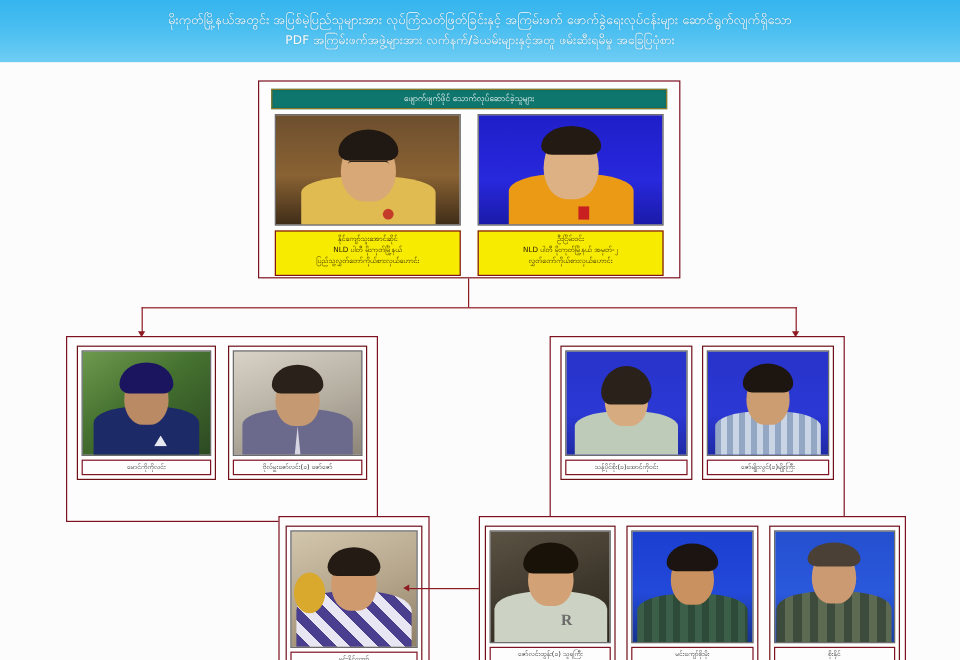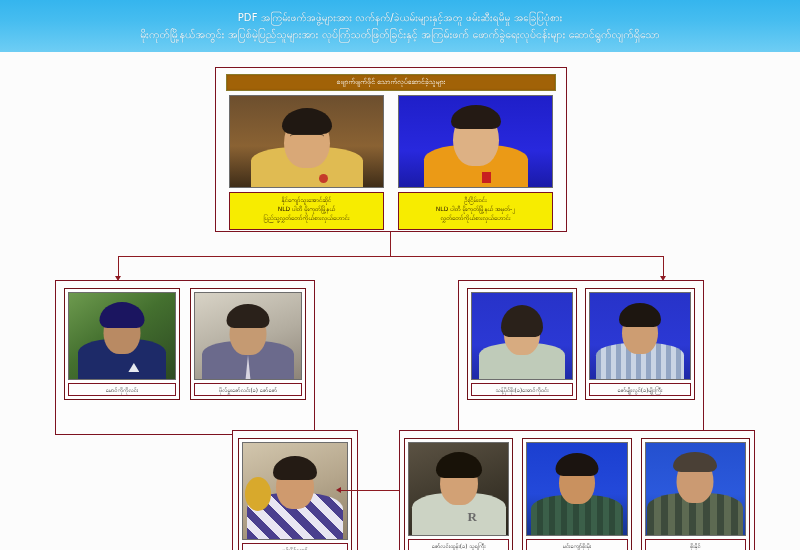--- a/index.html
+++ b/index.html
@@ -155,8 +155,8 @@
 <body>
 
 <div class="banner">
+  <div class="banner-line">မိုးကုတ်မြို့နယ်အတွင်း အပြစ်မဲ့ပြည်သူများအား လုပ်ကြံသတ်ဖြတ်ခြင်းနှင့် အကြမ်းဖက် ဖောက်ခွဲရေးလုပ်ငန်းများ ဆောင်ရွက်လျက်ရှိသော</div>
   <div class="banner-line second">PDF အကြမ်းဖက်အဖွဲ့များအား လက်နက်/ခဲယမ်းများနှင့်အတူ ဖမ်းဆီးရမိမှု အခြေပြပုံစား</div>
-  <div class="banner-line">မိုးကုတ်မြို့နယ်အတွင်း အပြစ်မဲ့ပြည်သူများအား လုပ်ကြံသတ်ဖြတ်ခြင်းနှင့် အကြမ်းဖက် ဖောက်ခွဲရေးလုပ်ငန်းများ ဆောင်ရွက်လျက်ရှိသော</div>
 </div>
 
 <div class="canvas">

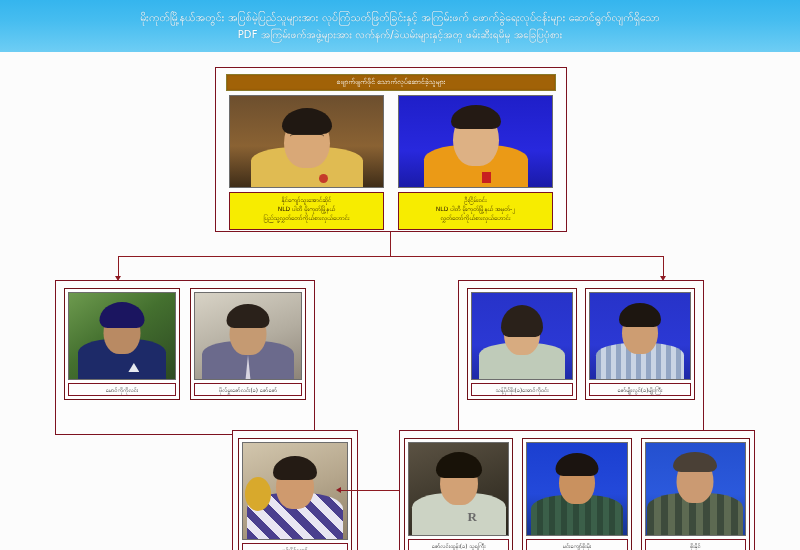--- a/index.html
+++ b/index.html
@@ -62,7 +62,7 @@
   .group.thin { border-width: 1.2px; }
 
   .green-head {
-    background: #a16207;
+    background: #0f766e;
     border: 1px solid #8a7a2a;
     color: #ffffff;
     font-size: 7px;

